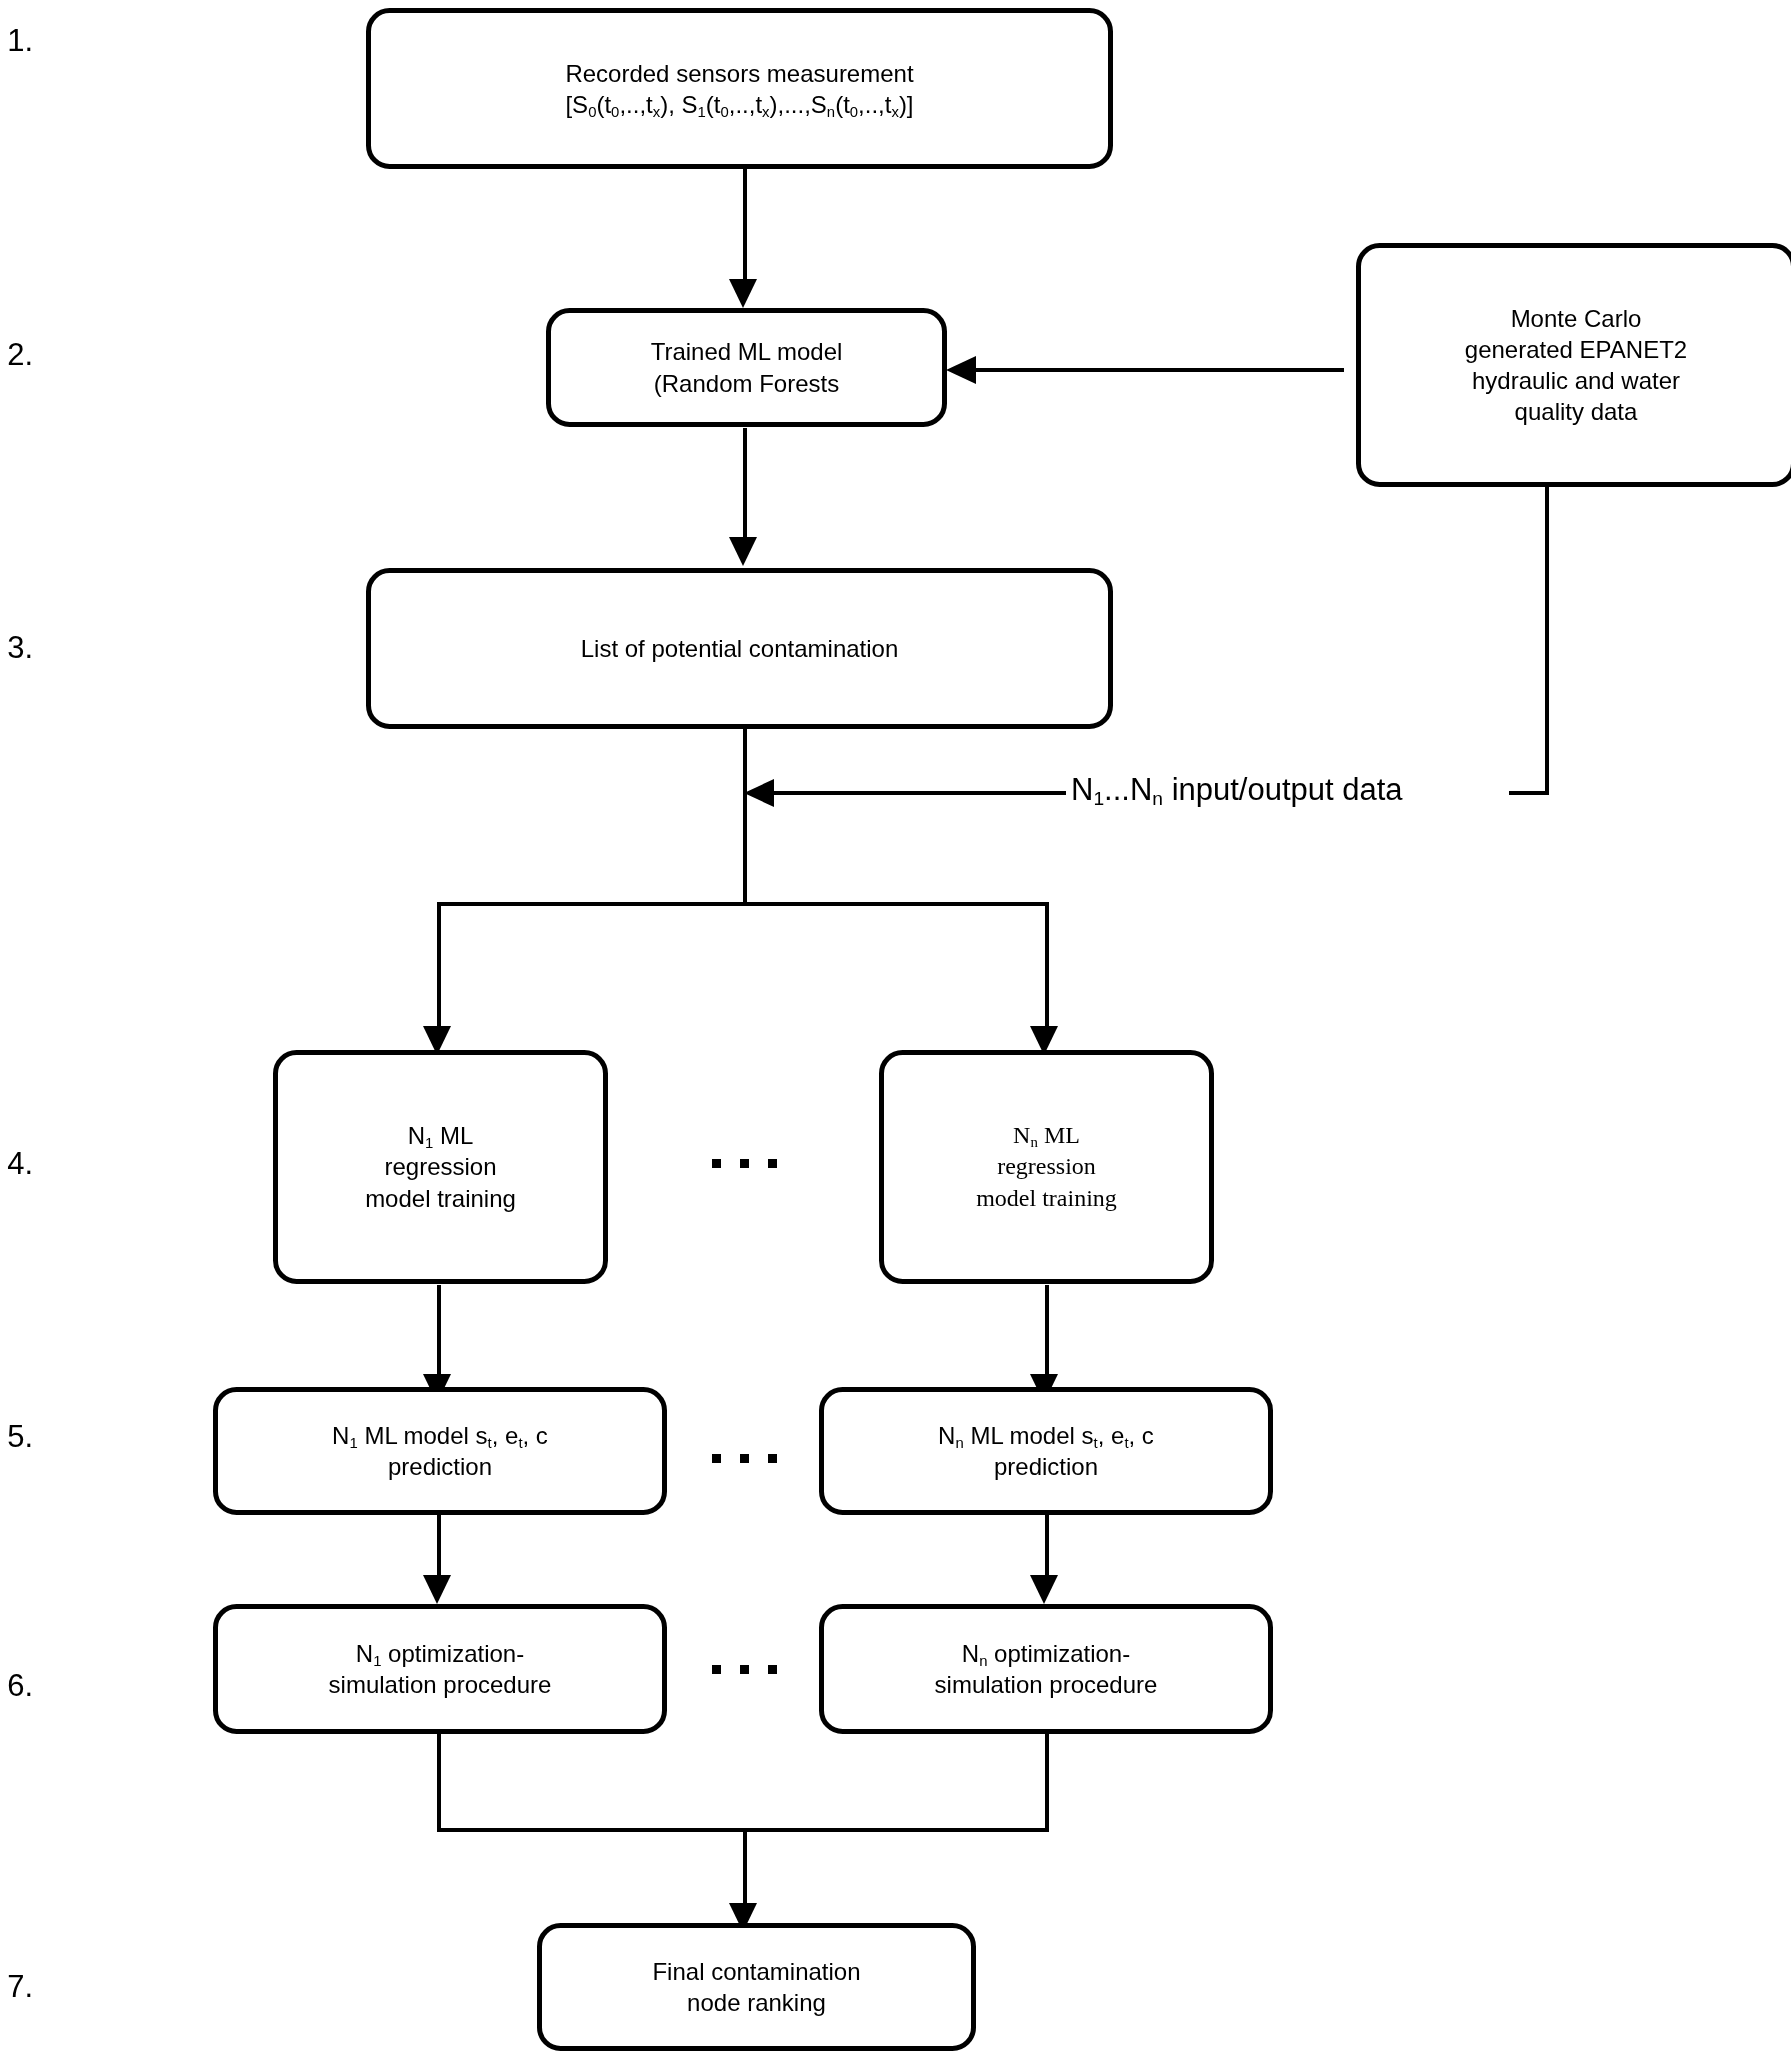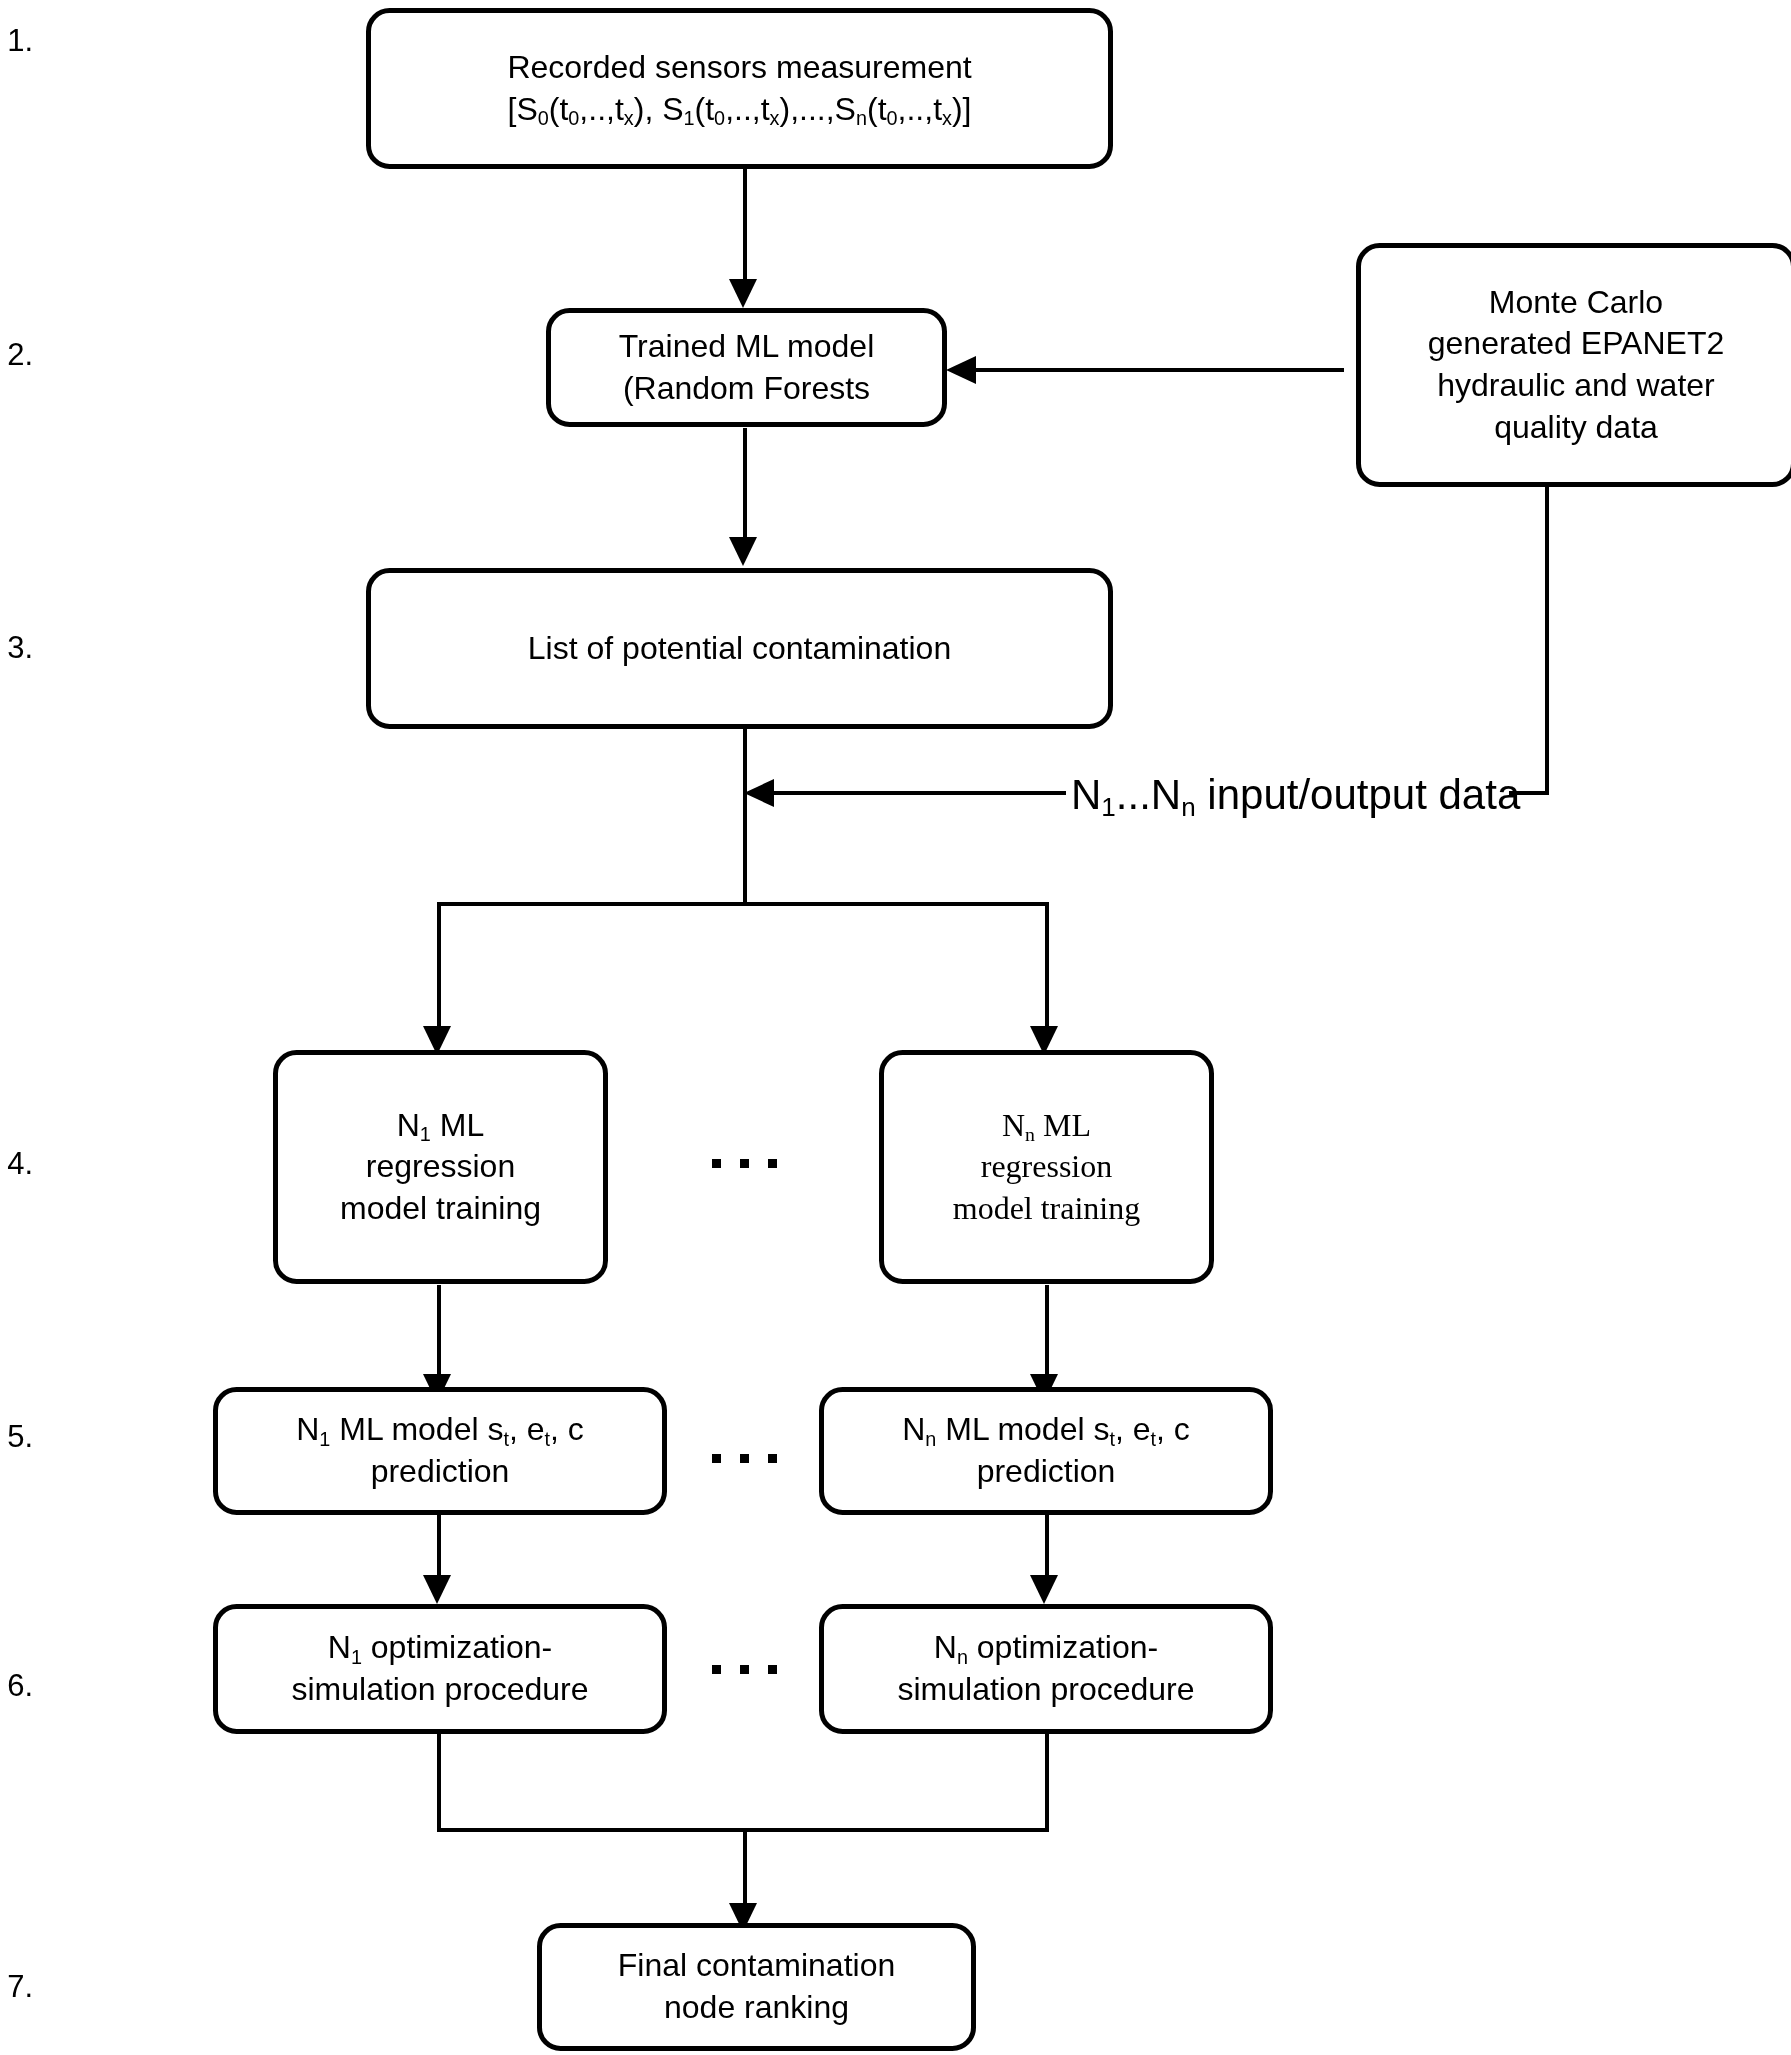--- a/index.html
+++ b/index.html
@@ -35,7 +35,7 @@
     align-items:center;
     justify-content:center;
     text-align:center;
-    font-size:32px;
+    font-size:24px;
     line-height:1.30;
     color:#000;
     padding:3.1px 7.2px;

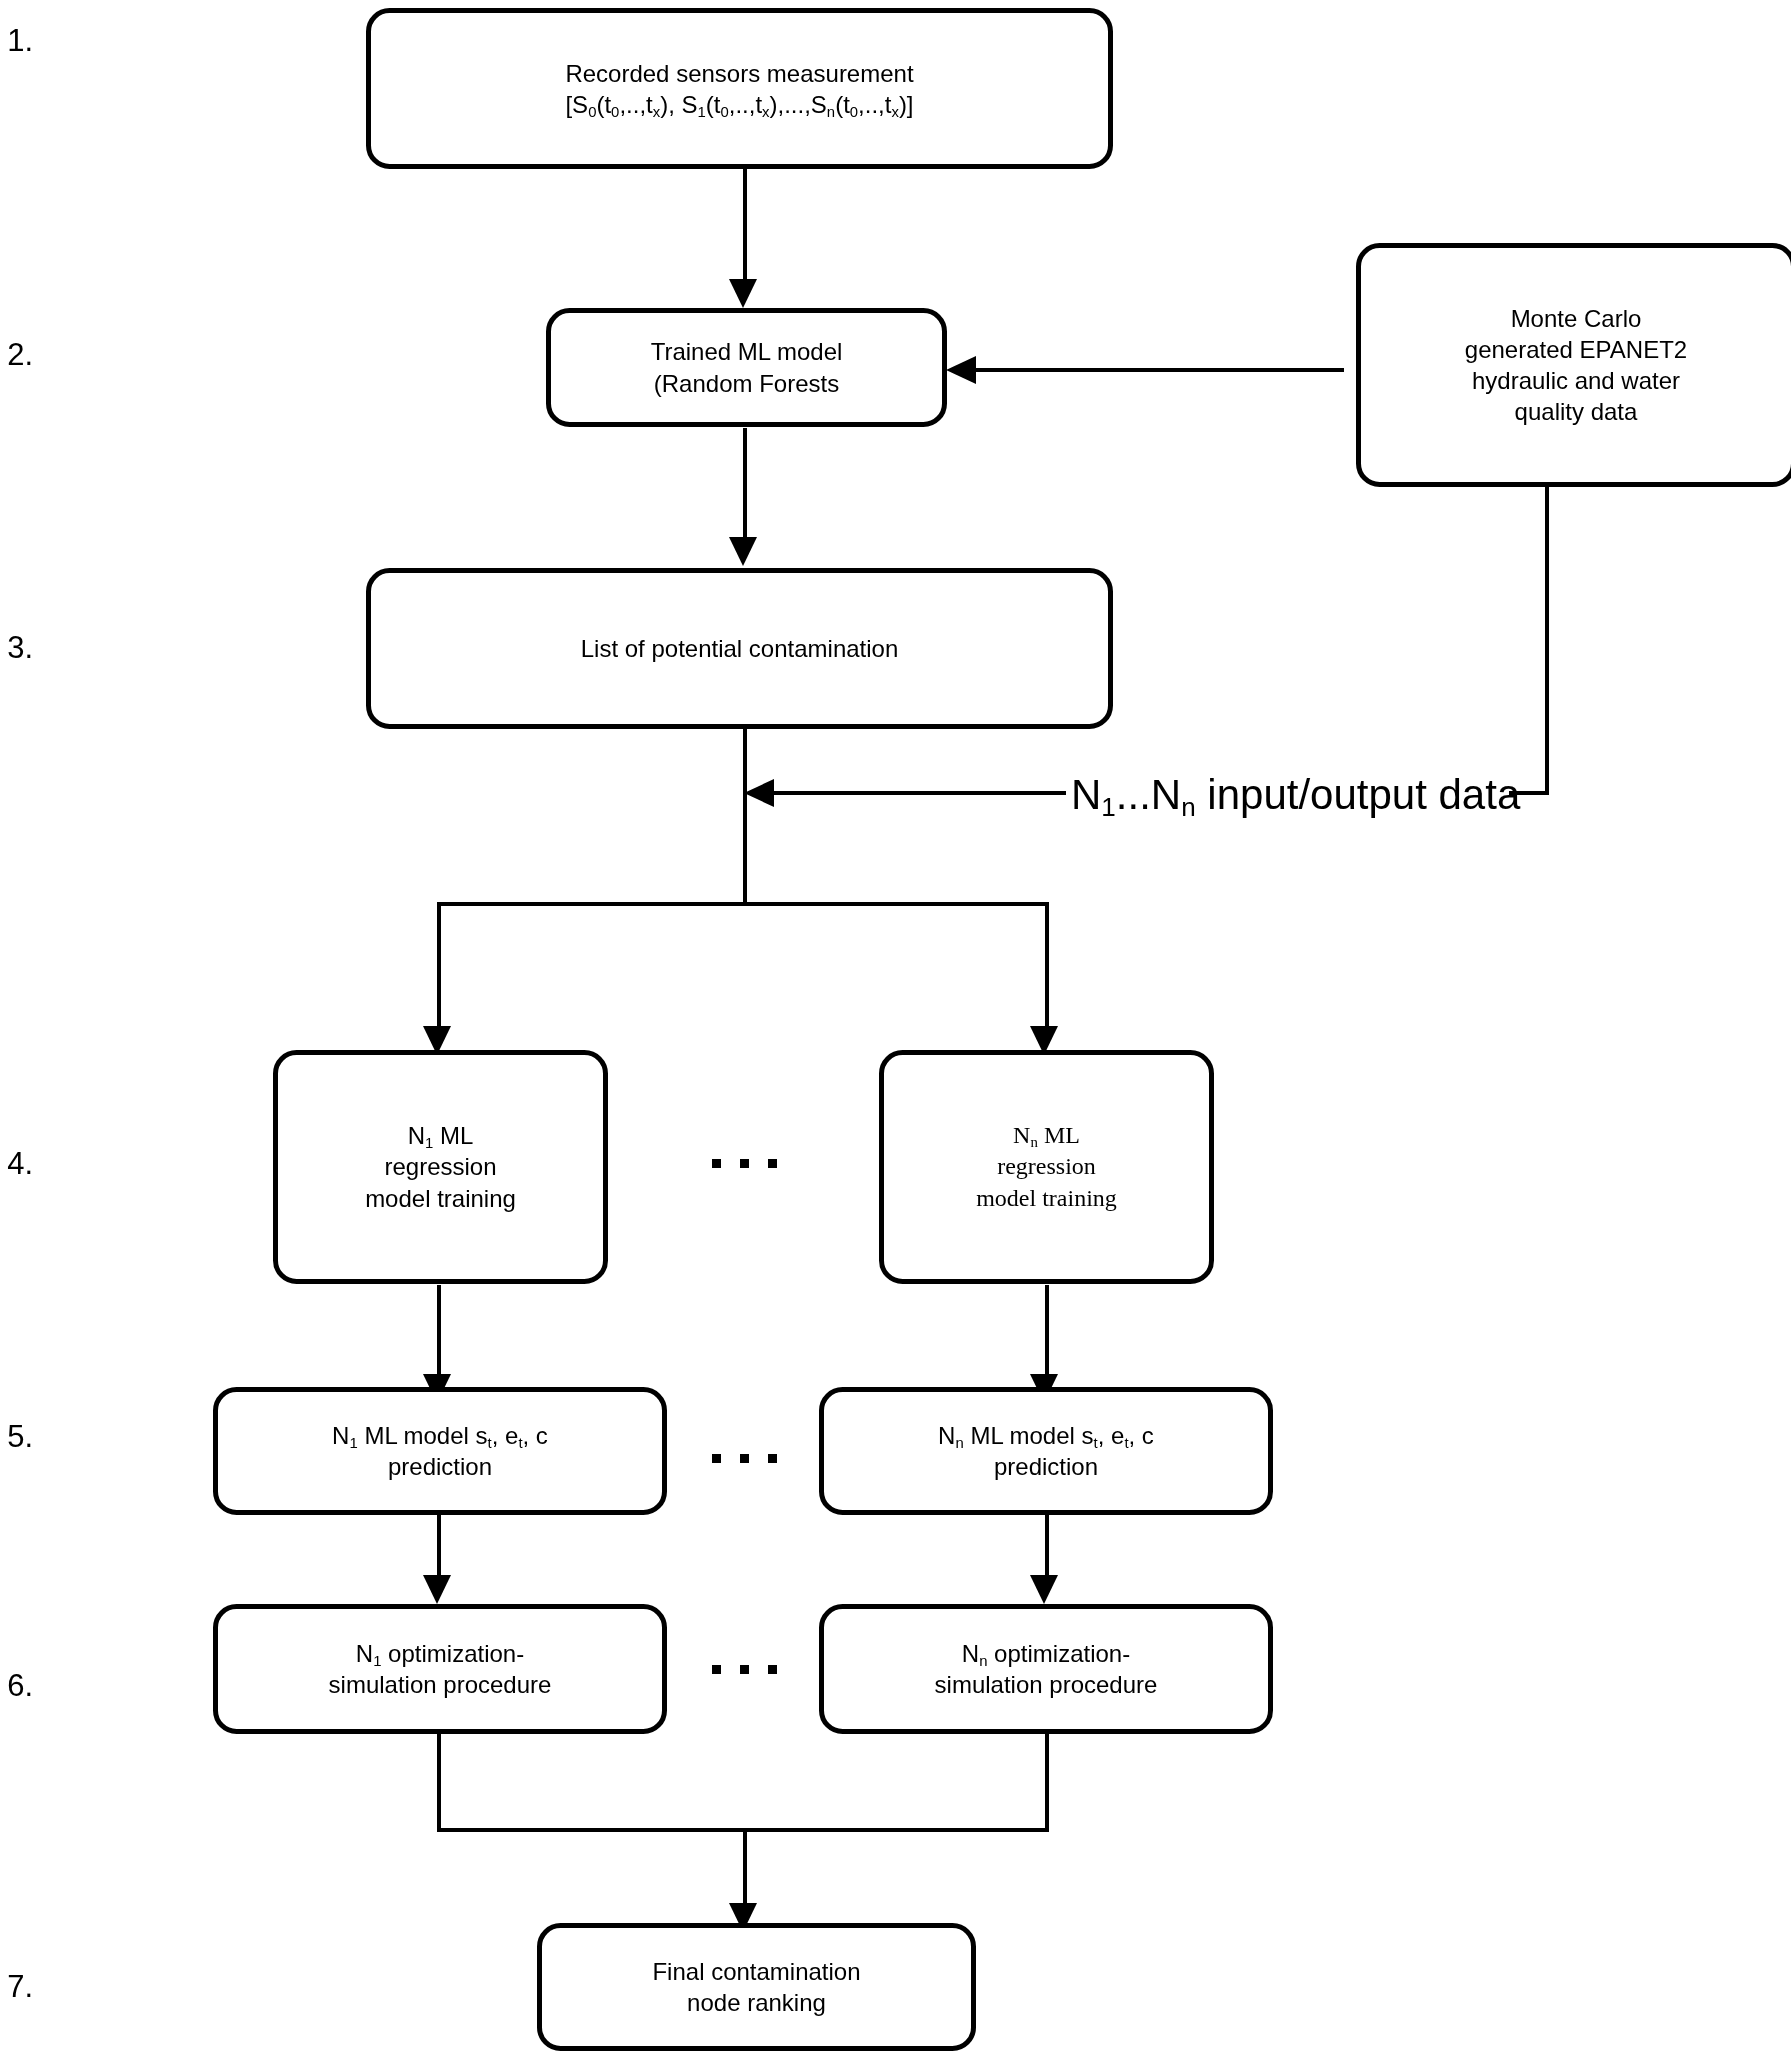--- a/index.html
+++ b/index.html
@@ -75,7 +75,7 @@
 
   .edge-label{
     position:absolute;
-    font-size:42px;
+    font-size:31px;
     line-height:1;
     white-space:nowrap;
     color:#000;

